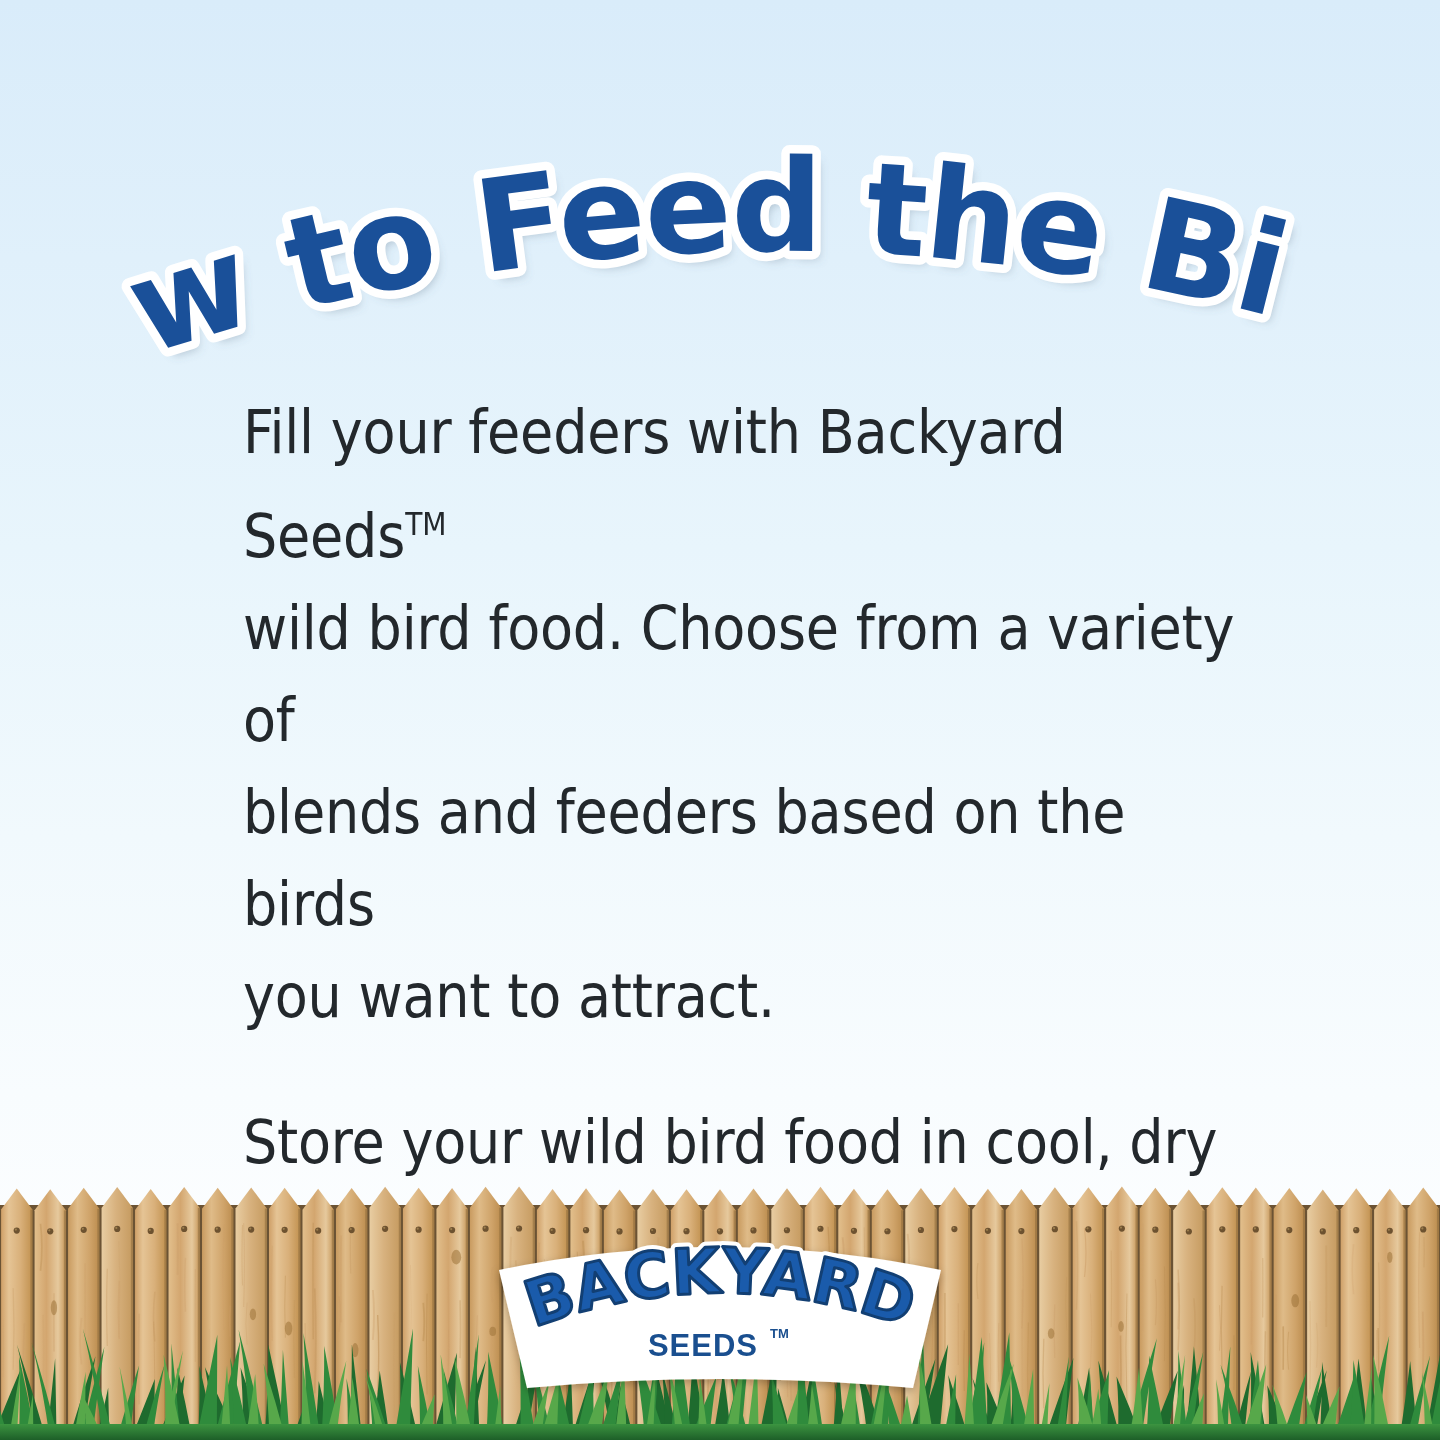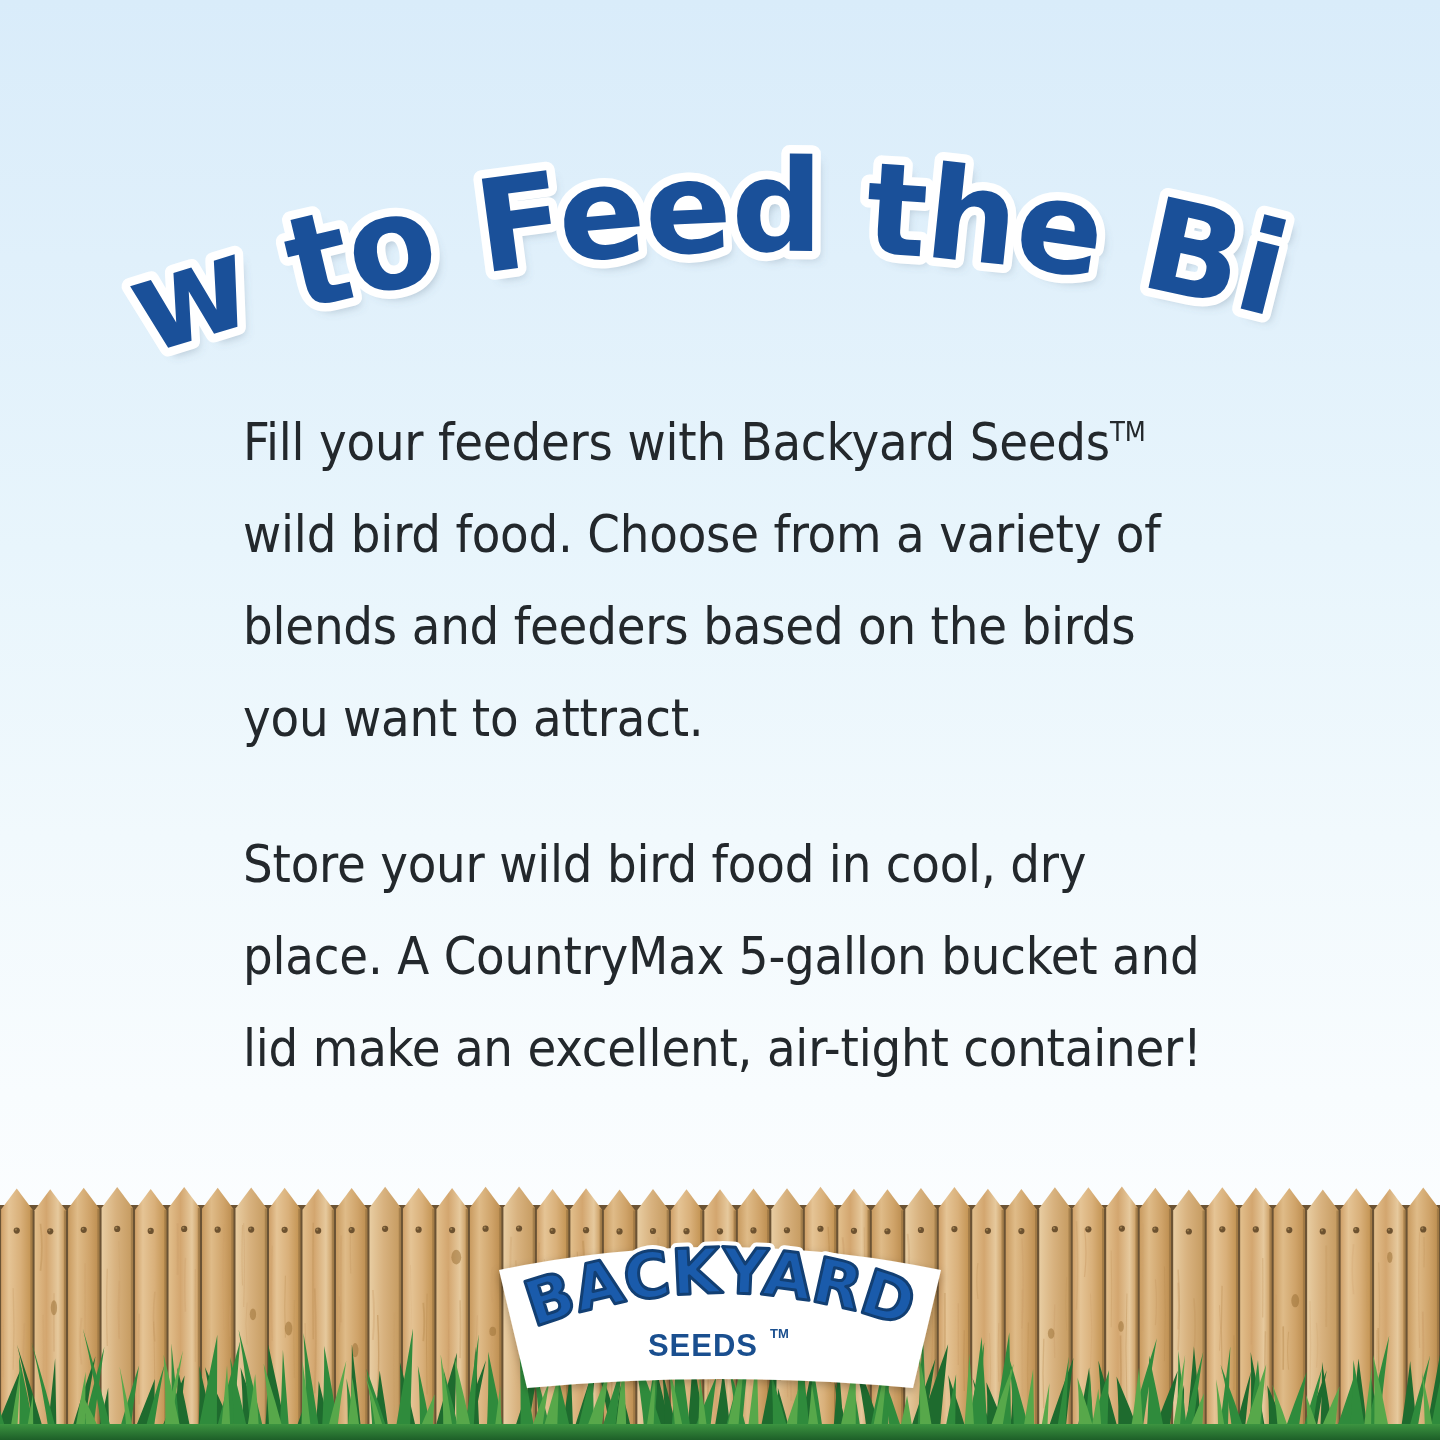--- a/index.html
+++ b/index.html
@@ -69,7 +69,7 @@
     color: #23282c;
     font-family: "Liberation Sans Narrow", "DejaVu Sans Condensed", "Liberation Sans", sans-serif;
     font-stretch: condensed;
-    font-size: 52px;
+    font-size: 60px;
     line-height: 92px;
     letter-spacing: -0.2px;
     white-space: pre-line;

